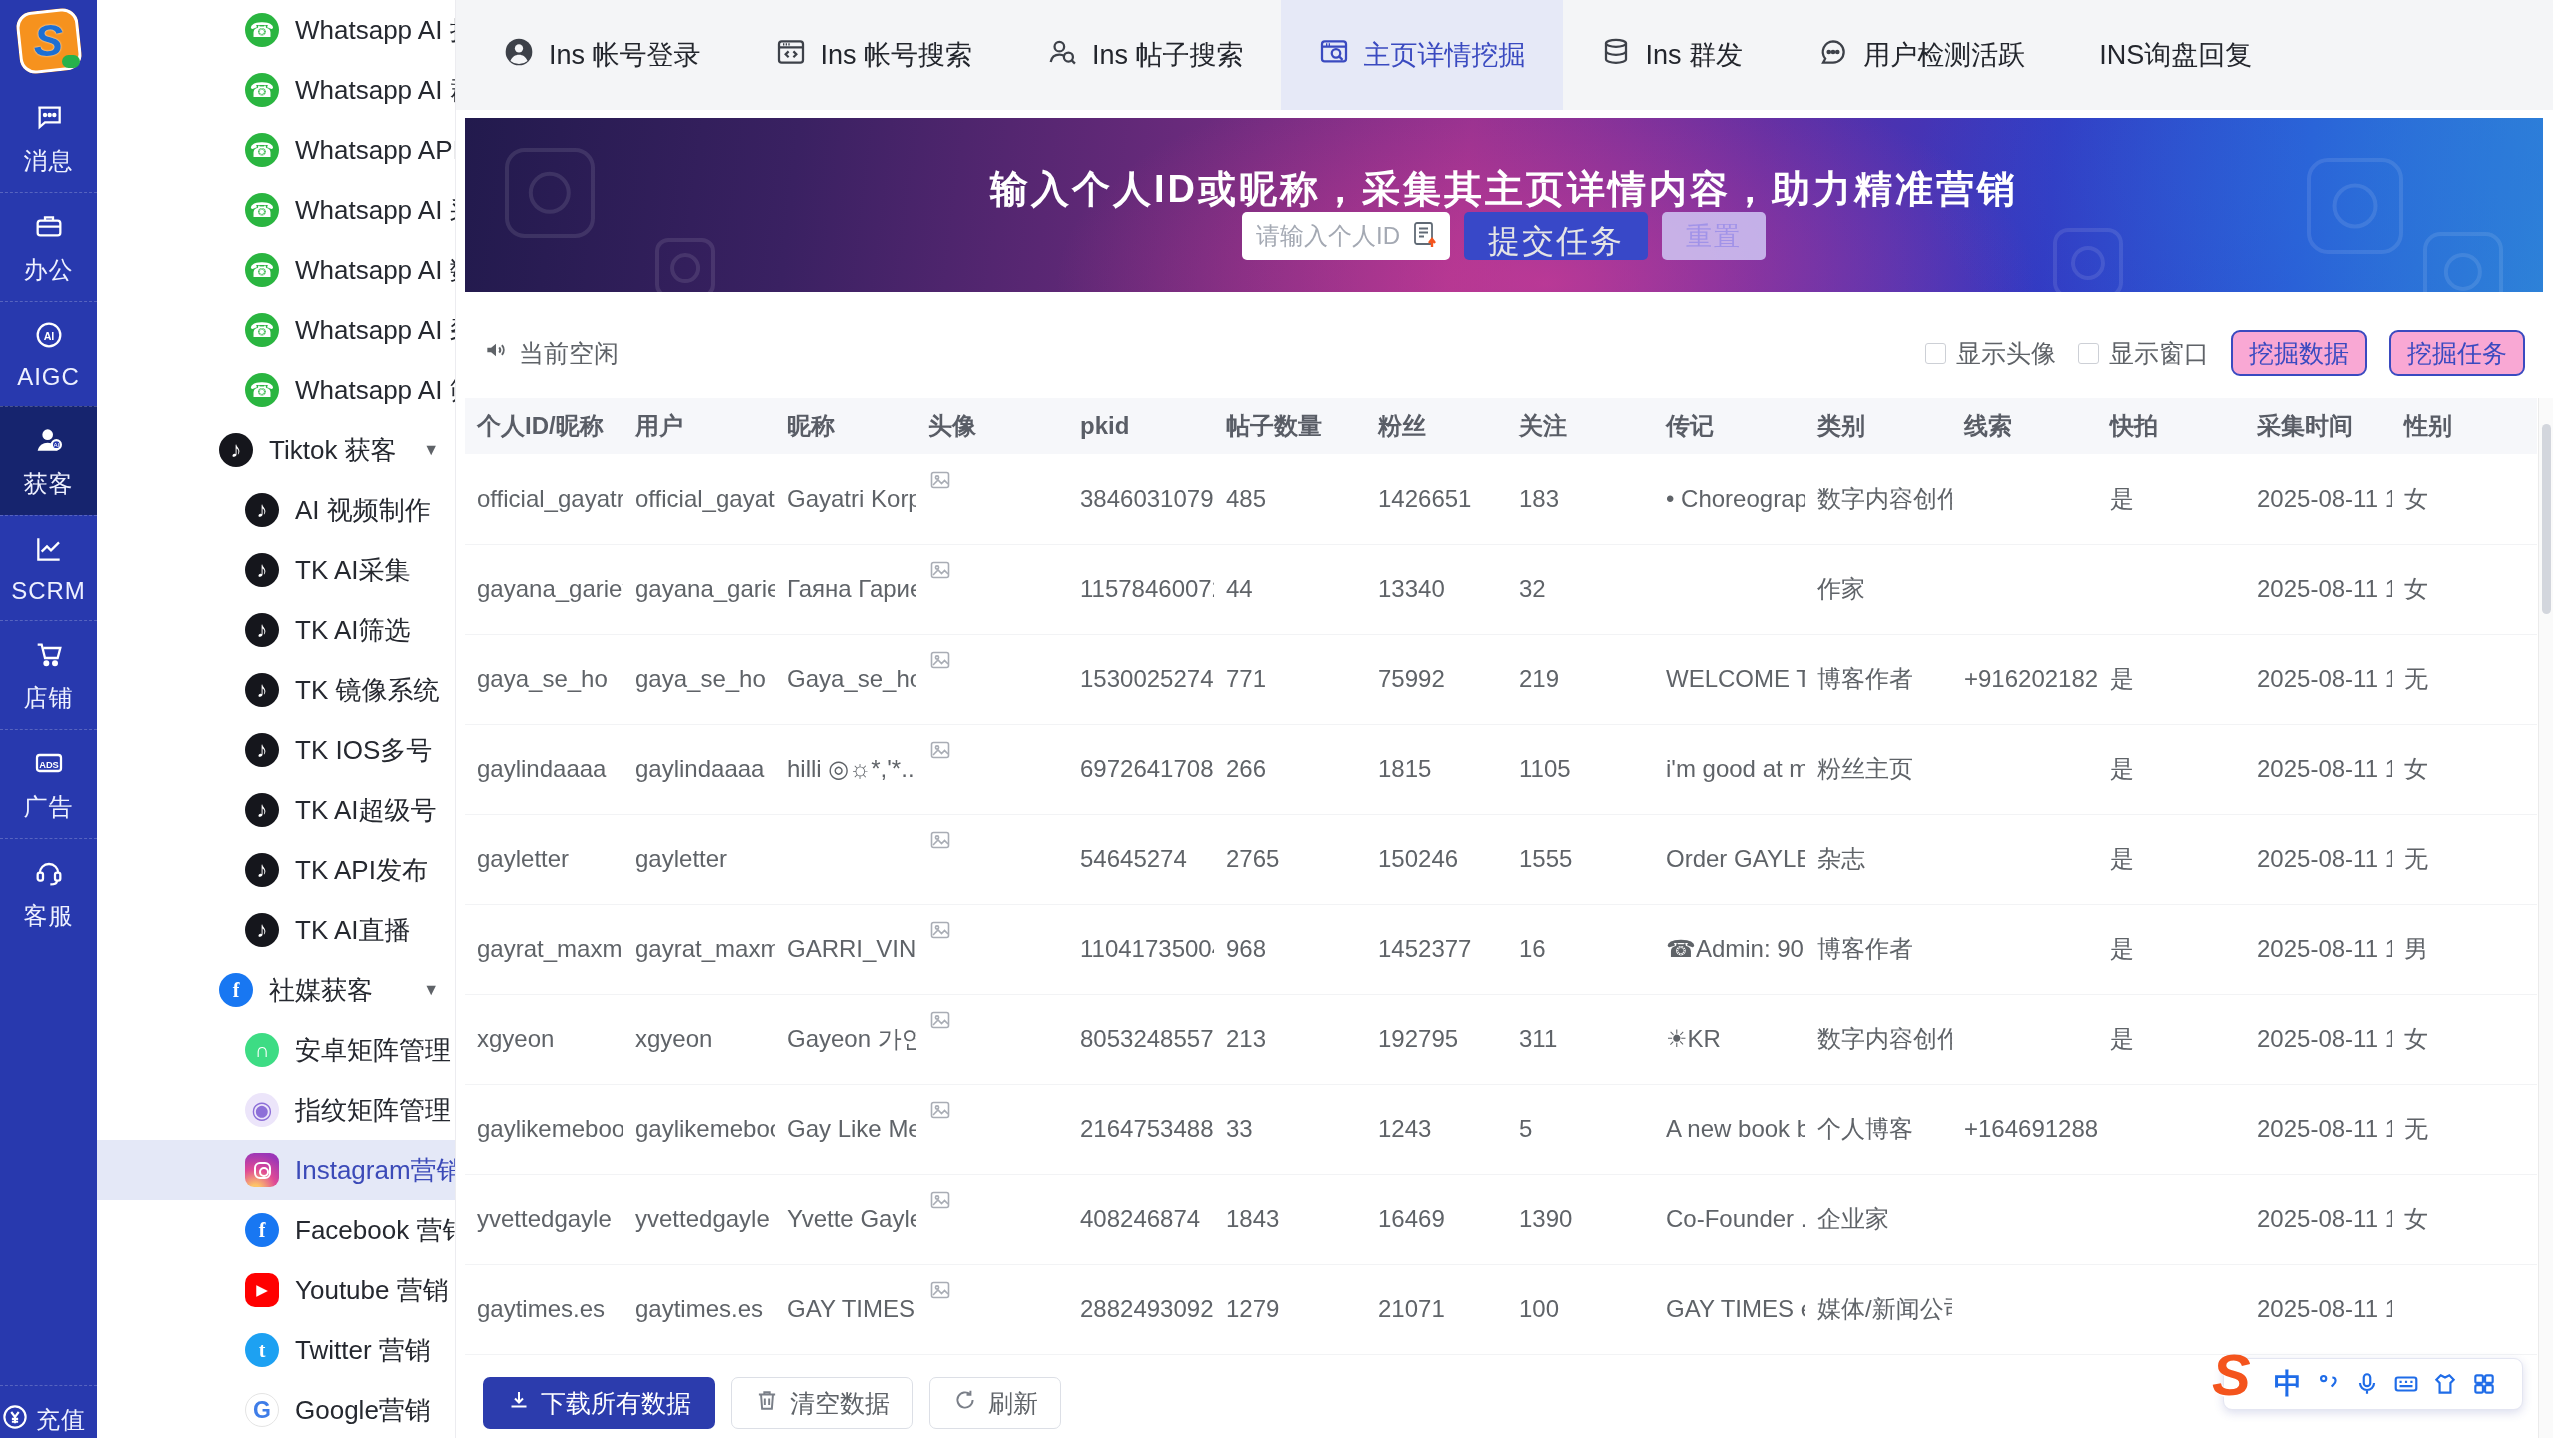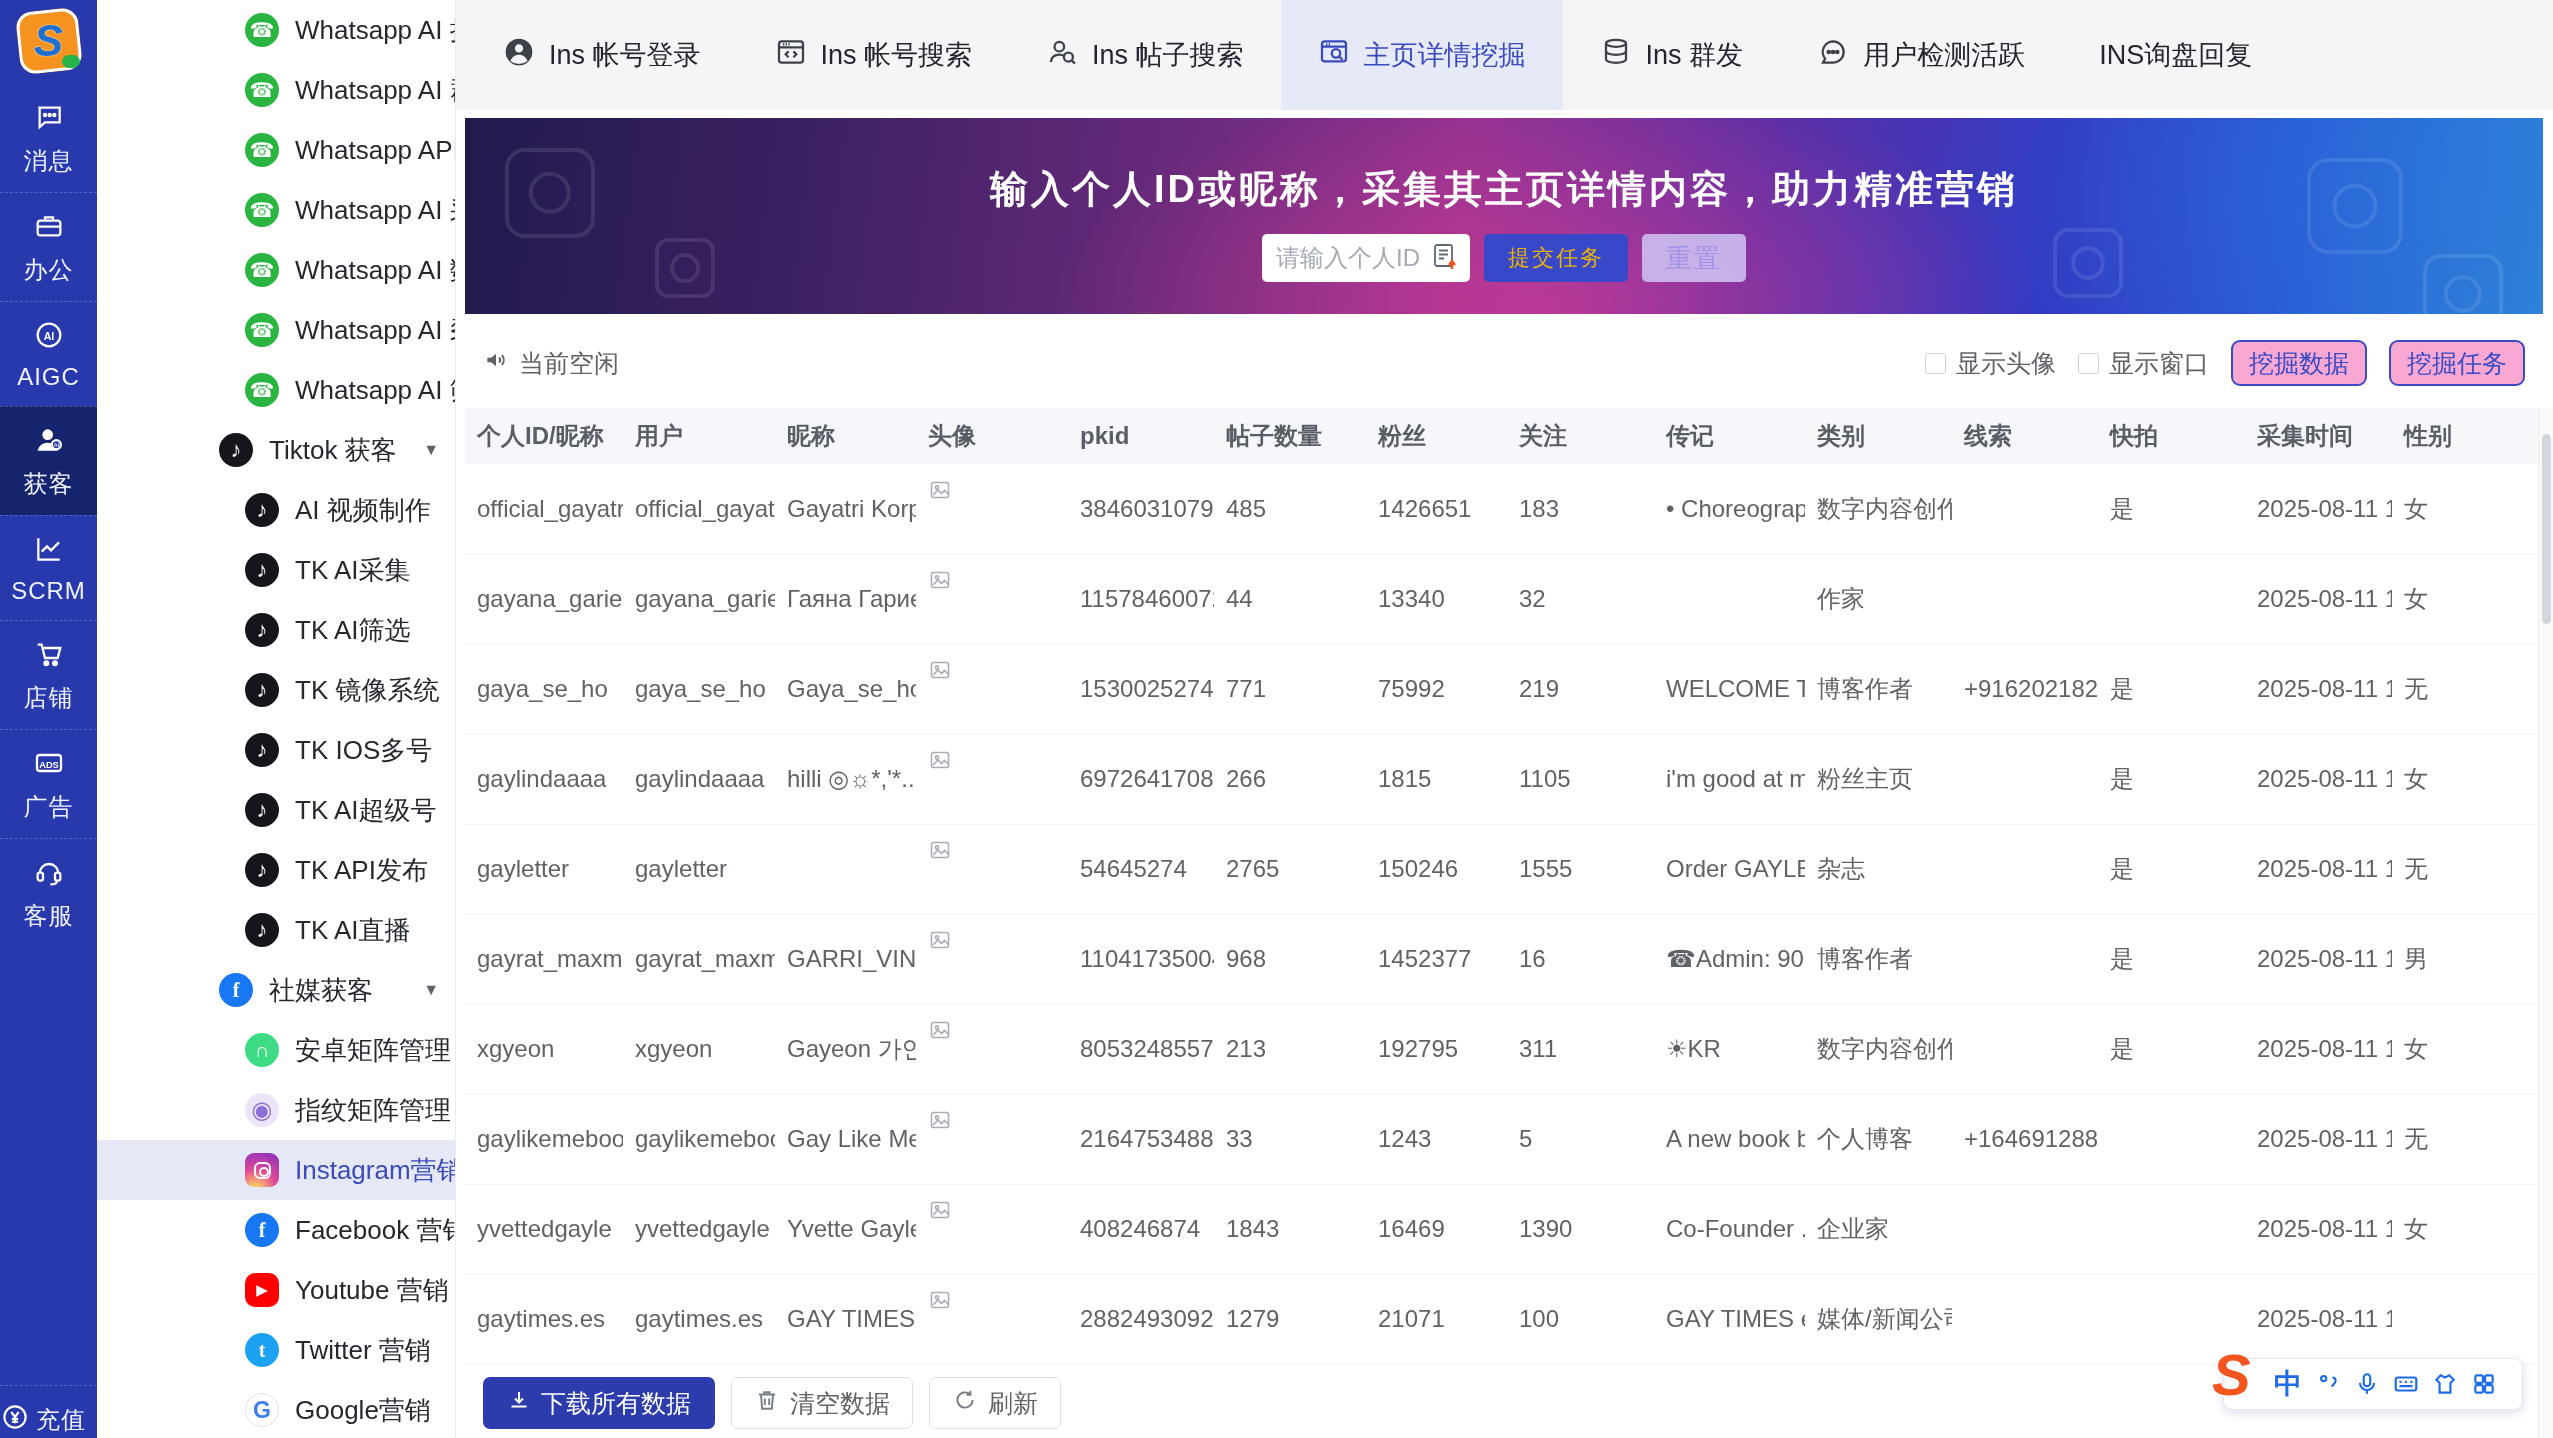--- a/index.html
+++ b/index.html
@@ -49,7 +49,7 @@
   .tab.active { background:#e6e9f7; color:#3a4ac0; }
   .tab.active svg { stroke:#3a4ac0; }
 
-  .banner { height:196px; margin:8px 10px 4px 9px; position:relative; overflow:hidden; flex-shrink:0;
+  .banner { height:174px; margin:8px 10px 16px 9px; position:relative; overflow:hidden; flex-shrink:0;
     background:
       radial-gradient(ellipse 700px 320px at 52% 95%, rgba(233,64,150,.55), rgba(233,64,150,0) 70%),
       radial-gradient(ellipse 900px 400px at 100% 30%, rgba(42,120,220,.55), rgba(42,120,220,0) 70%),

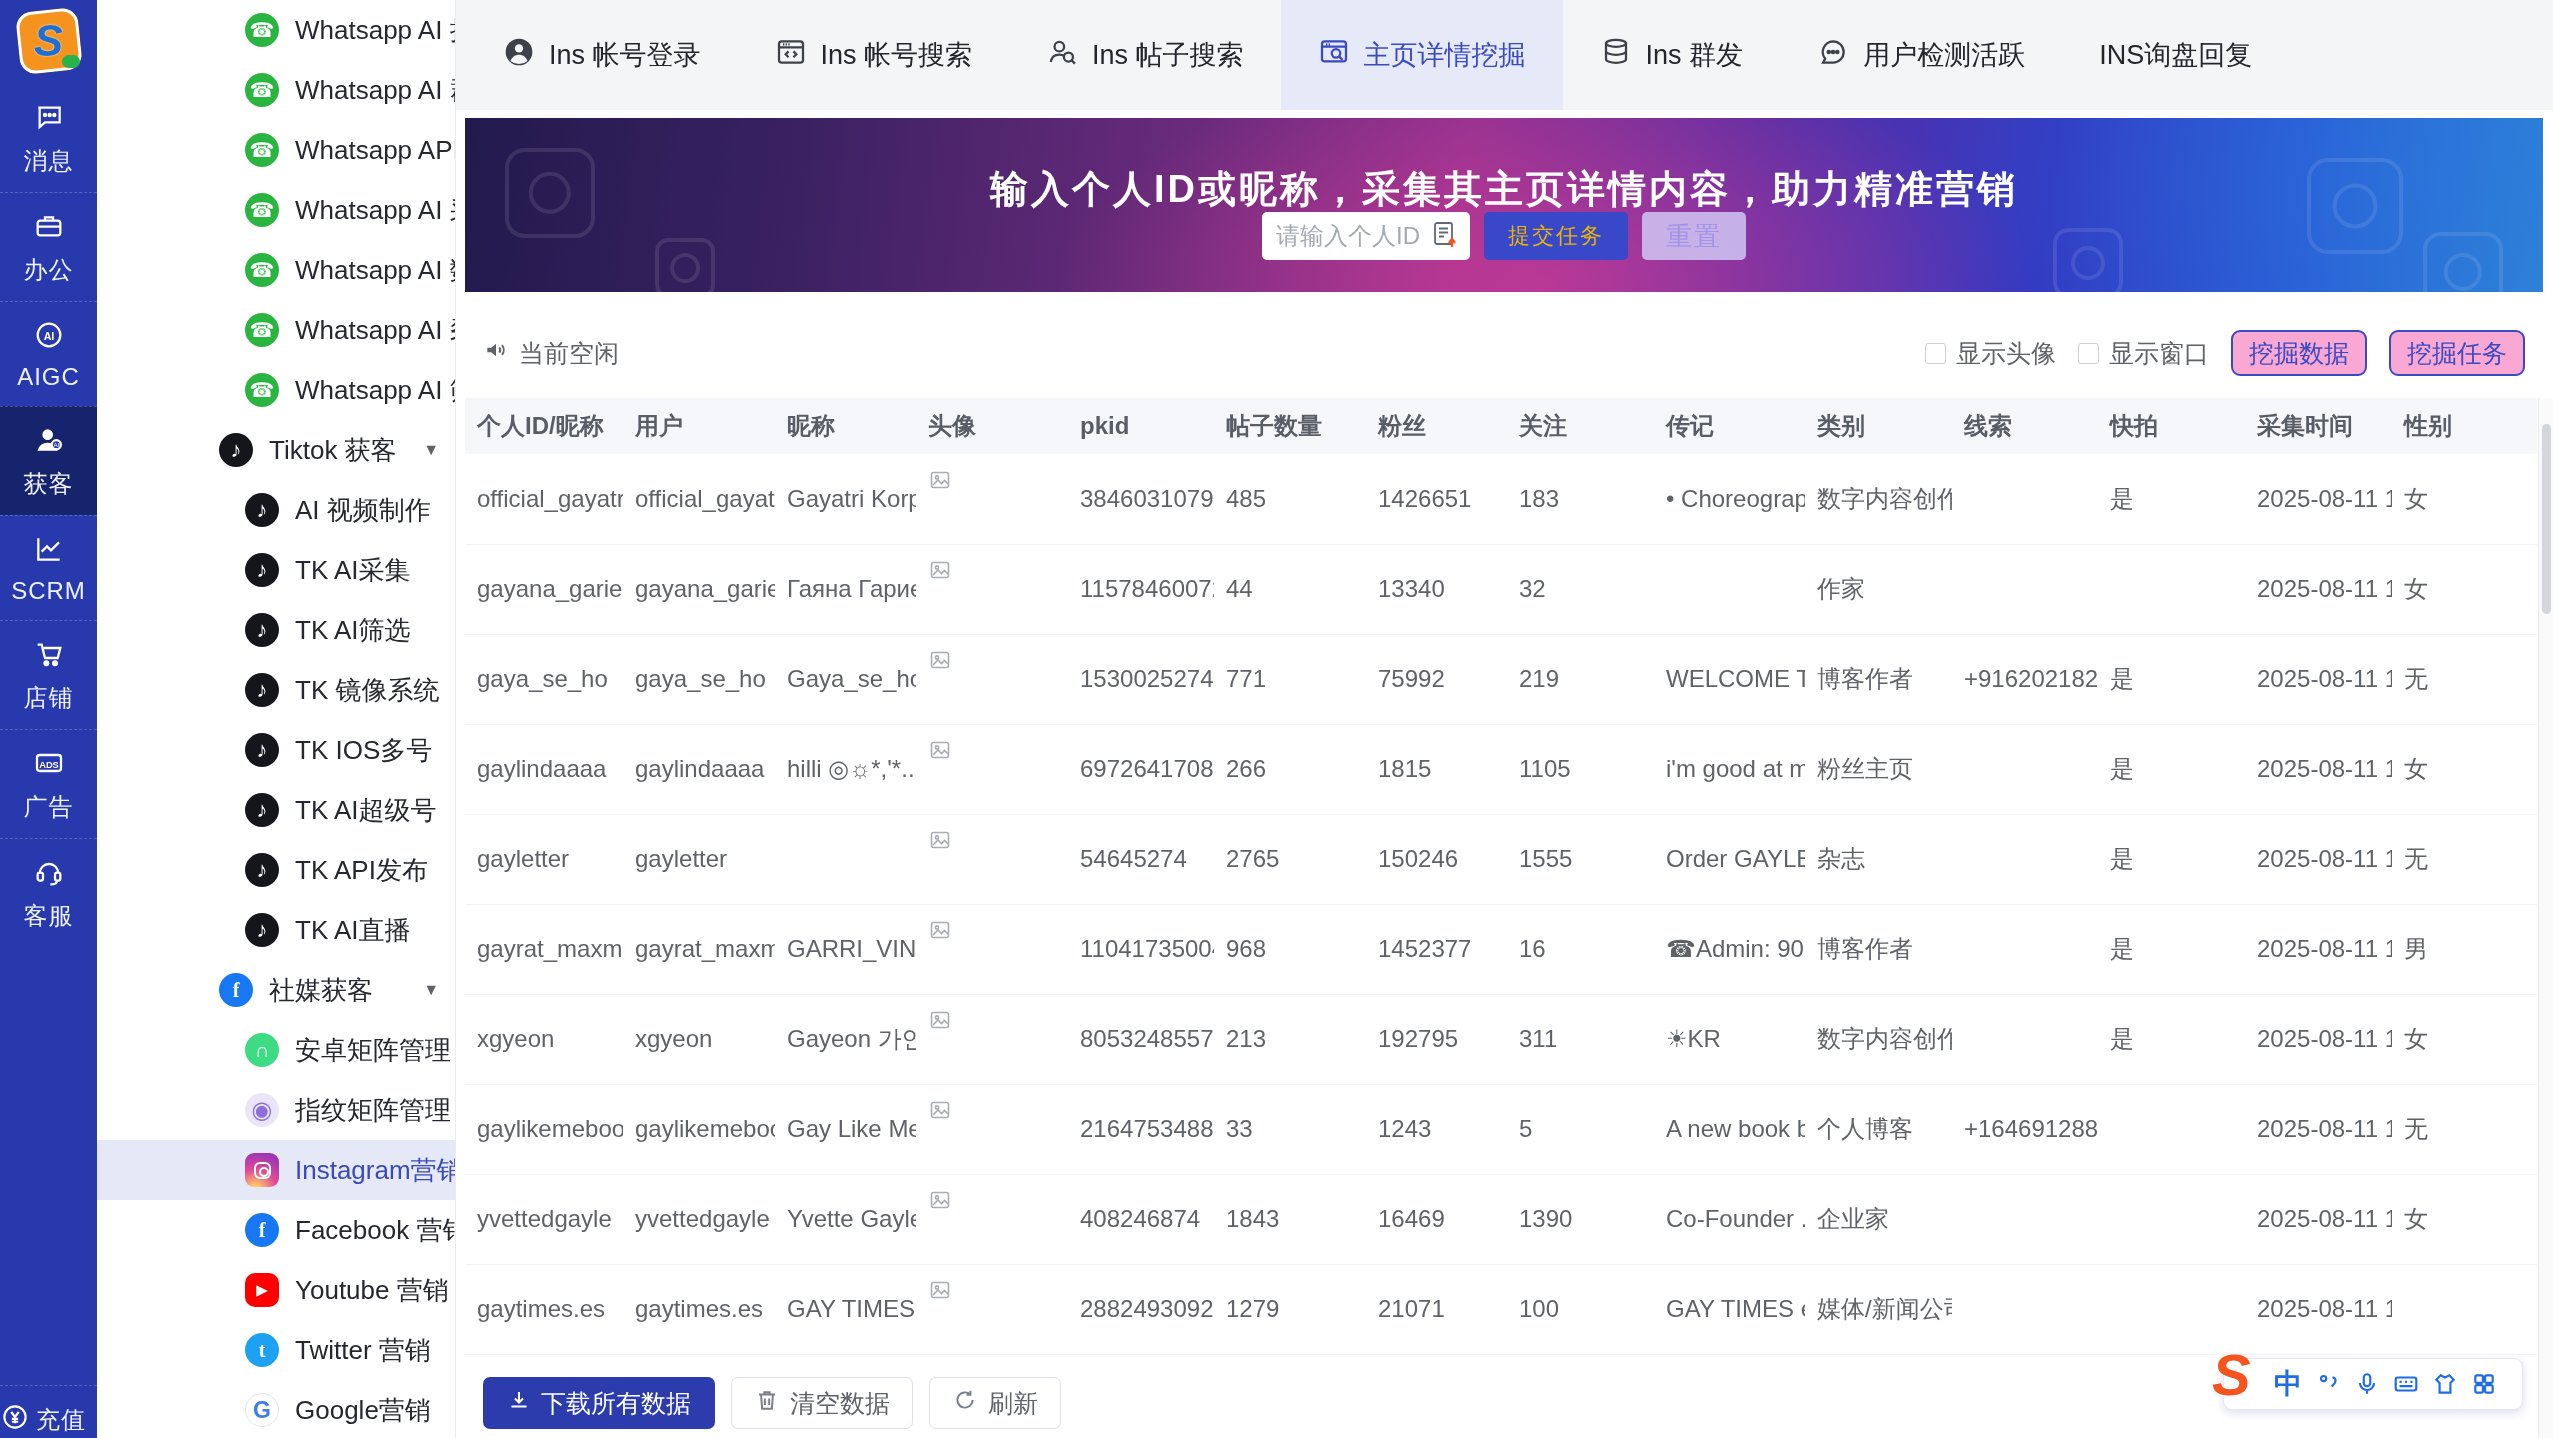--- a/index.html
+++ b/index.html
@@ -59,7 +59,7 @@
   .b-inputwrap { width:208px; height:48px; background:#fff; border-radius:5px; display:flex; align-items:center; padding:0 10px 0 14px; gap:8px; }
   .b-inputwrap input { border:none; outline:none; flex:1; min-width:0; font-size:24px; color:#303133; font-family:inherit; }
   .b-inputwrap input::placeholder { color:#a4a9b3; }
-  .btn-submit { height:48px; padding:8px 24px; background:#3848c8; color:#eab308; font-size:22px; border:none; border-radius:5px; cursor:pointer; letter-spacing:2px; font-family:inherit; }
+  .btn-submit { height:48px; padding:8px 24px; background:#3848c8; color:#e5e5e5; font-size:32px; border:none; border-radius:5px; cursor:pointer; letter-spacing:2px; font-family:inherit; }
   .btn-reset { height:48px; padding:0 24px; background:rgba(208,199,245,.85); color:#a193e8; font-size:26px; border:none; border-radius:5px; cursor:pointer; letter-spacing:2px; font-family:inherit; }
   .ig-mark { position:absolute; border:4px solid rgba(255,255,255,.10); border-radius:22%; }
   .ig-mark:before { content:""; position:absolute; left:50%; top:50%; transform:translate(-50%,-50%); width:42%; height:42%; border:4px solid rgba(255,255,255,.10); border-radius:50%; }

